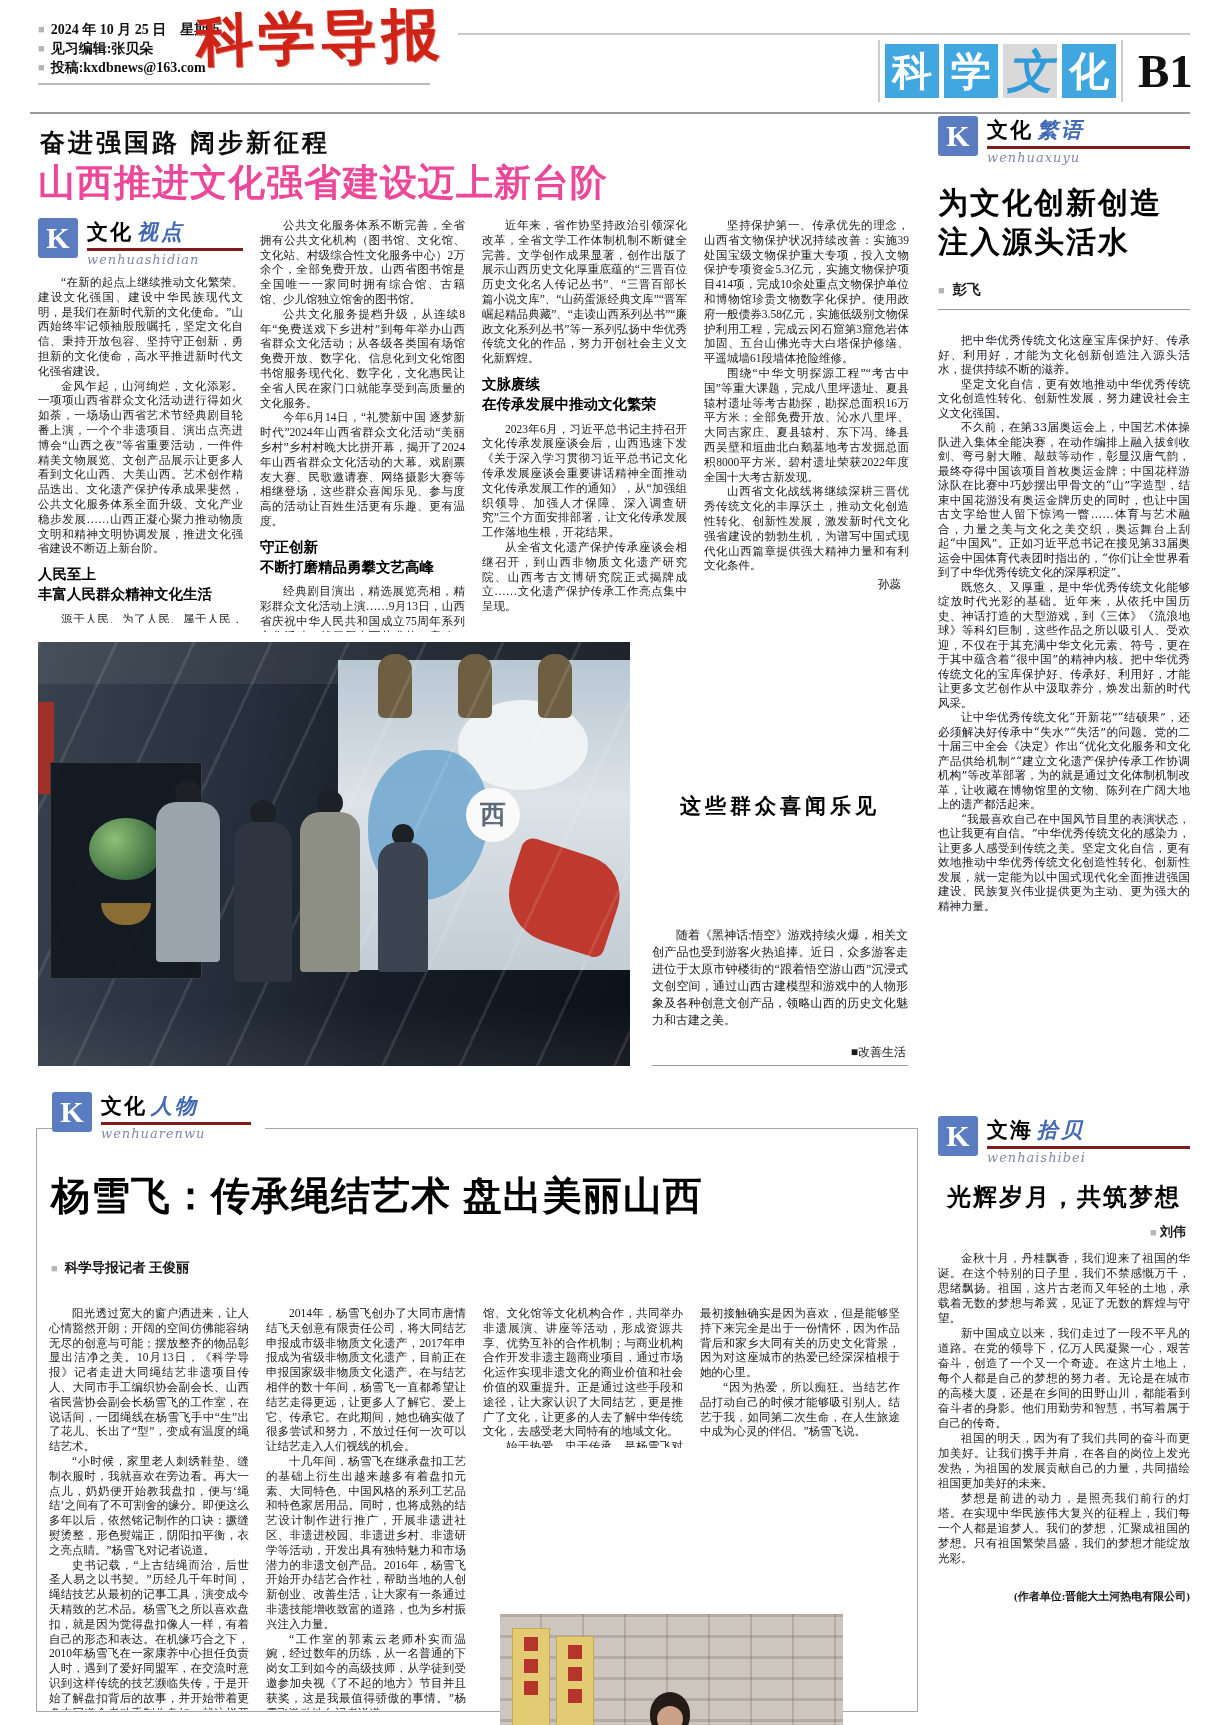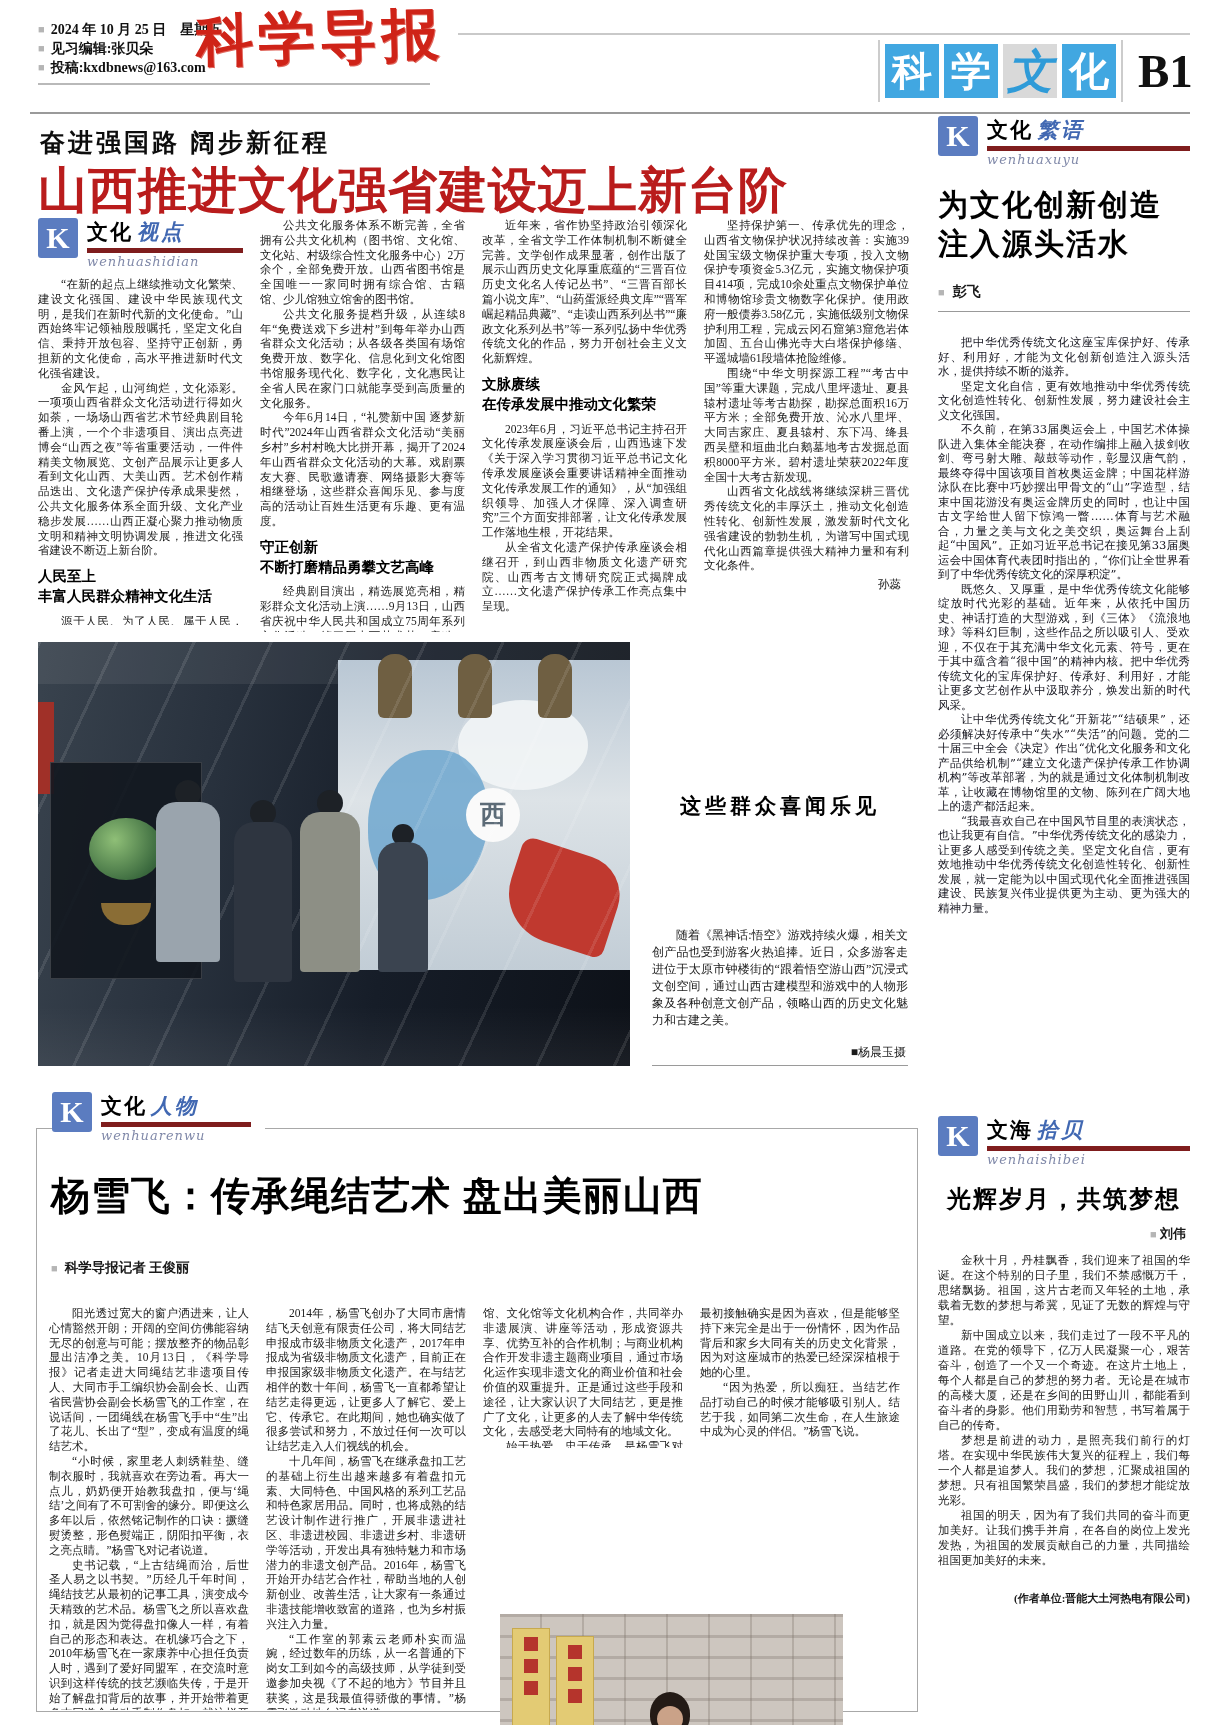--- a/index.html
+++ b/index.html
@@ -28,7 +28,7 @@
   .kbox{width:40px;height:40px;background:#5b7cc0;border-radius:3px;color:#fff;text-align:center;
         font-size:30px;line-height:40px;font-weight:bold;font-family:"Liberation Serif",serif;flex:0 0 auto;}
   .tagr{flex:1;}
-  .tagrow{display:flex;align-items:baseline;gap:4px;border-bottom:5px solid #7f1d1d;padding-bottom:2px;}
+  .tagrow{display:flex;align-items:baseline;gap:4px;border-bottom:3px solid #7f1d1d;padding-bottom:2px;}
   .tagblack{font-size:21px;font-weight:bold;color:#000;font-family:"Liberation Sans",sans-serif;letter-spacing:2px;}
   .tagscript{font-size:21px;font-weight:bold;font-style:italic;color:#4168b2;font-family:"DejaVu Serif",serif;letter-spacing:3px;}
   .pinyin{font-size:13px;font-style:italic;color:#8089a9;font-family:"DejaVu Serif",serif;letter-spacing:1px;padding-top:1px;}

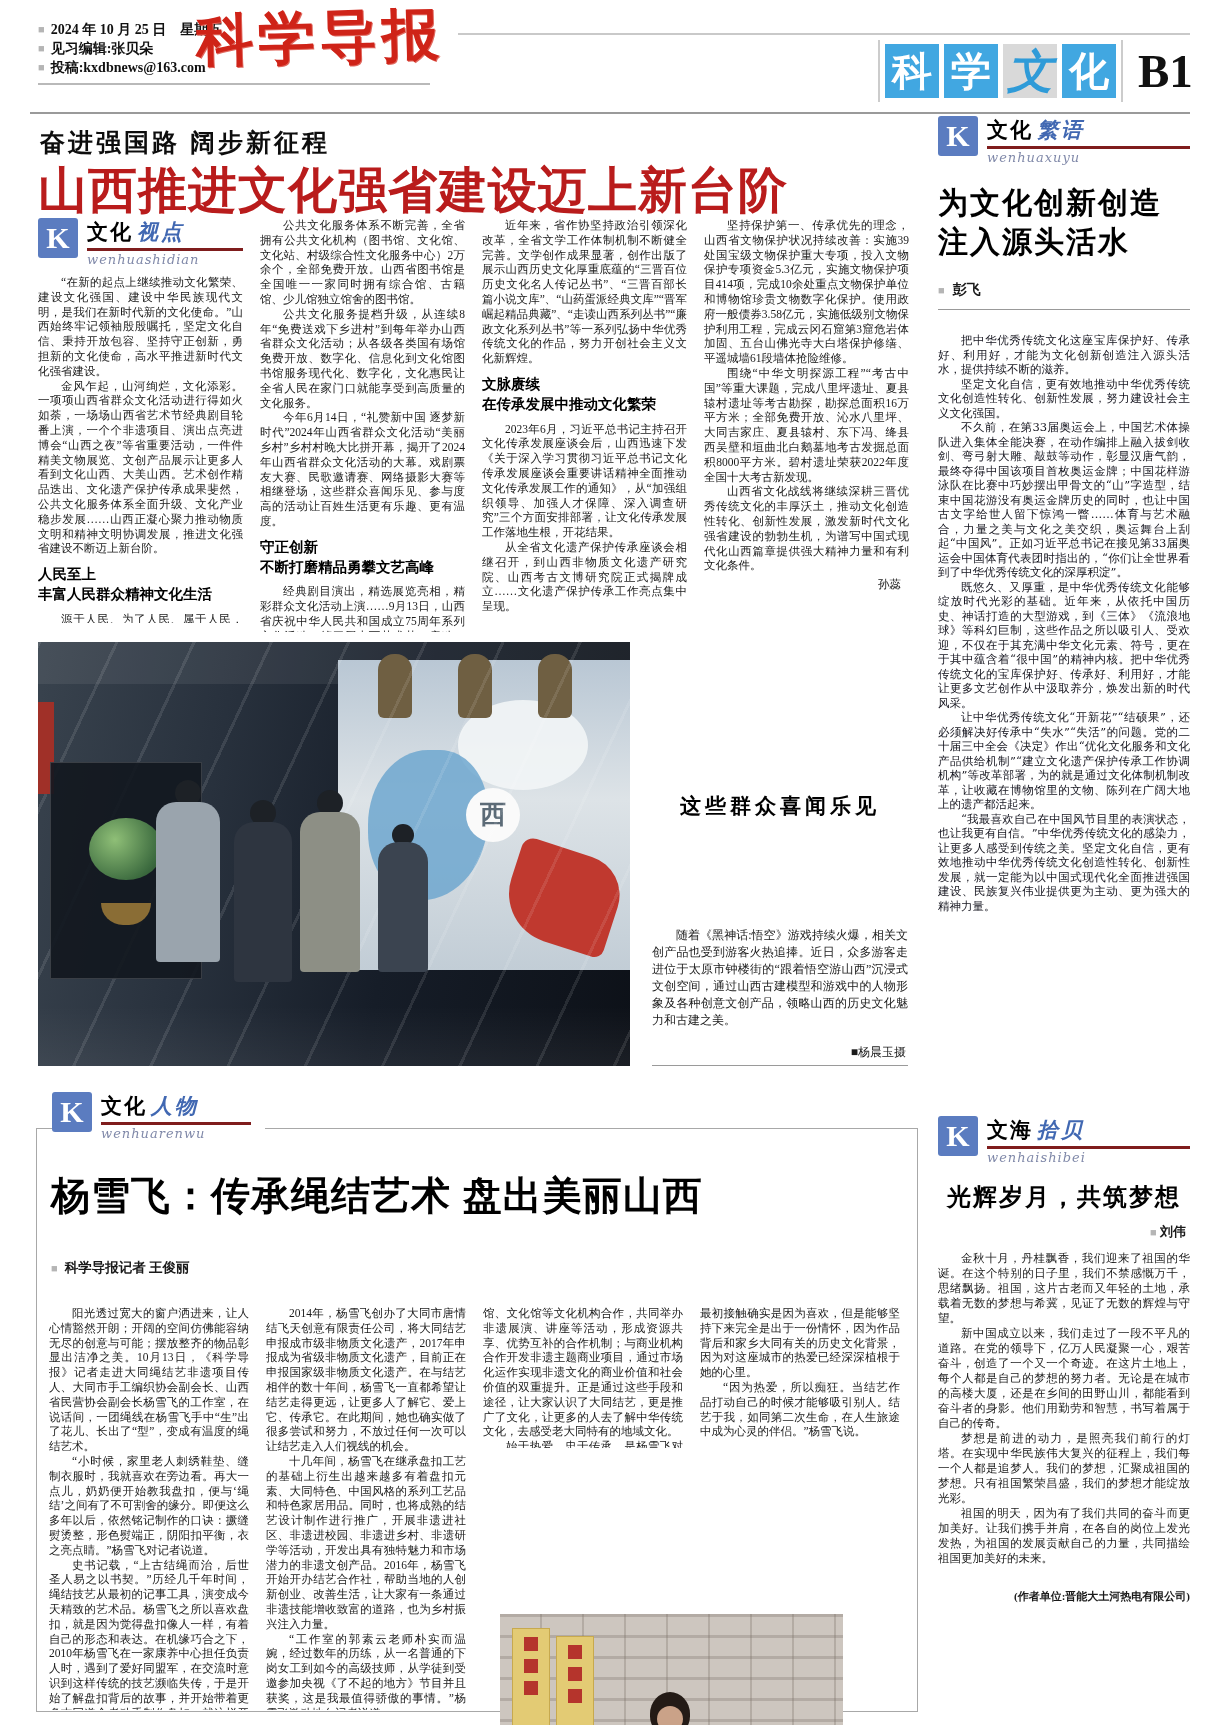--- a/index.html
+++ b/index.html
@@ -43,7 +43,7 @@
   .col{width:205px;overflow:hidden;}
 
   .kicker{left:40px;top:126px;font-size:25px;font-weight:bold;color:#0d0d0d;letter-spacing:3px;}
-  .bigtitle{left:38px;top:158px;width:872px;font-size:49px;font-weight:bold;color:#b91c1c;letter-spacing:1px;}
+  .bigtitle{left:38px;top:158px;width:872px;font-size:37px;font-weight:bold;color:#ec4899;letter-spacing:1px;}
   .topcols{left:38px;top:218px;width:872px;height:414px;}
   .colbody{overflow:hidden;}
 

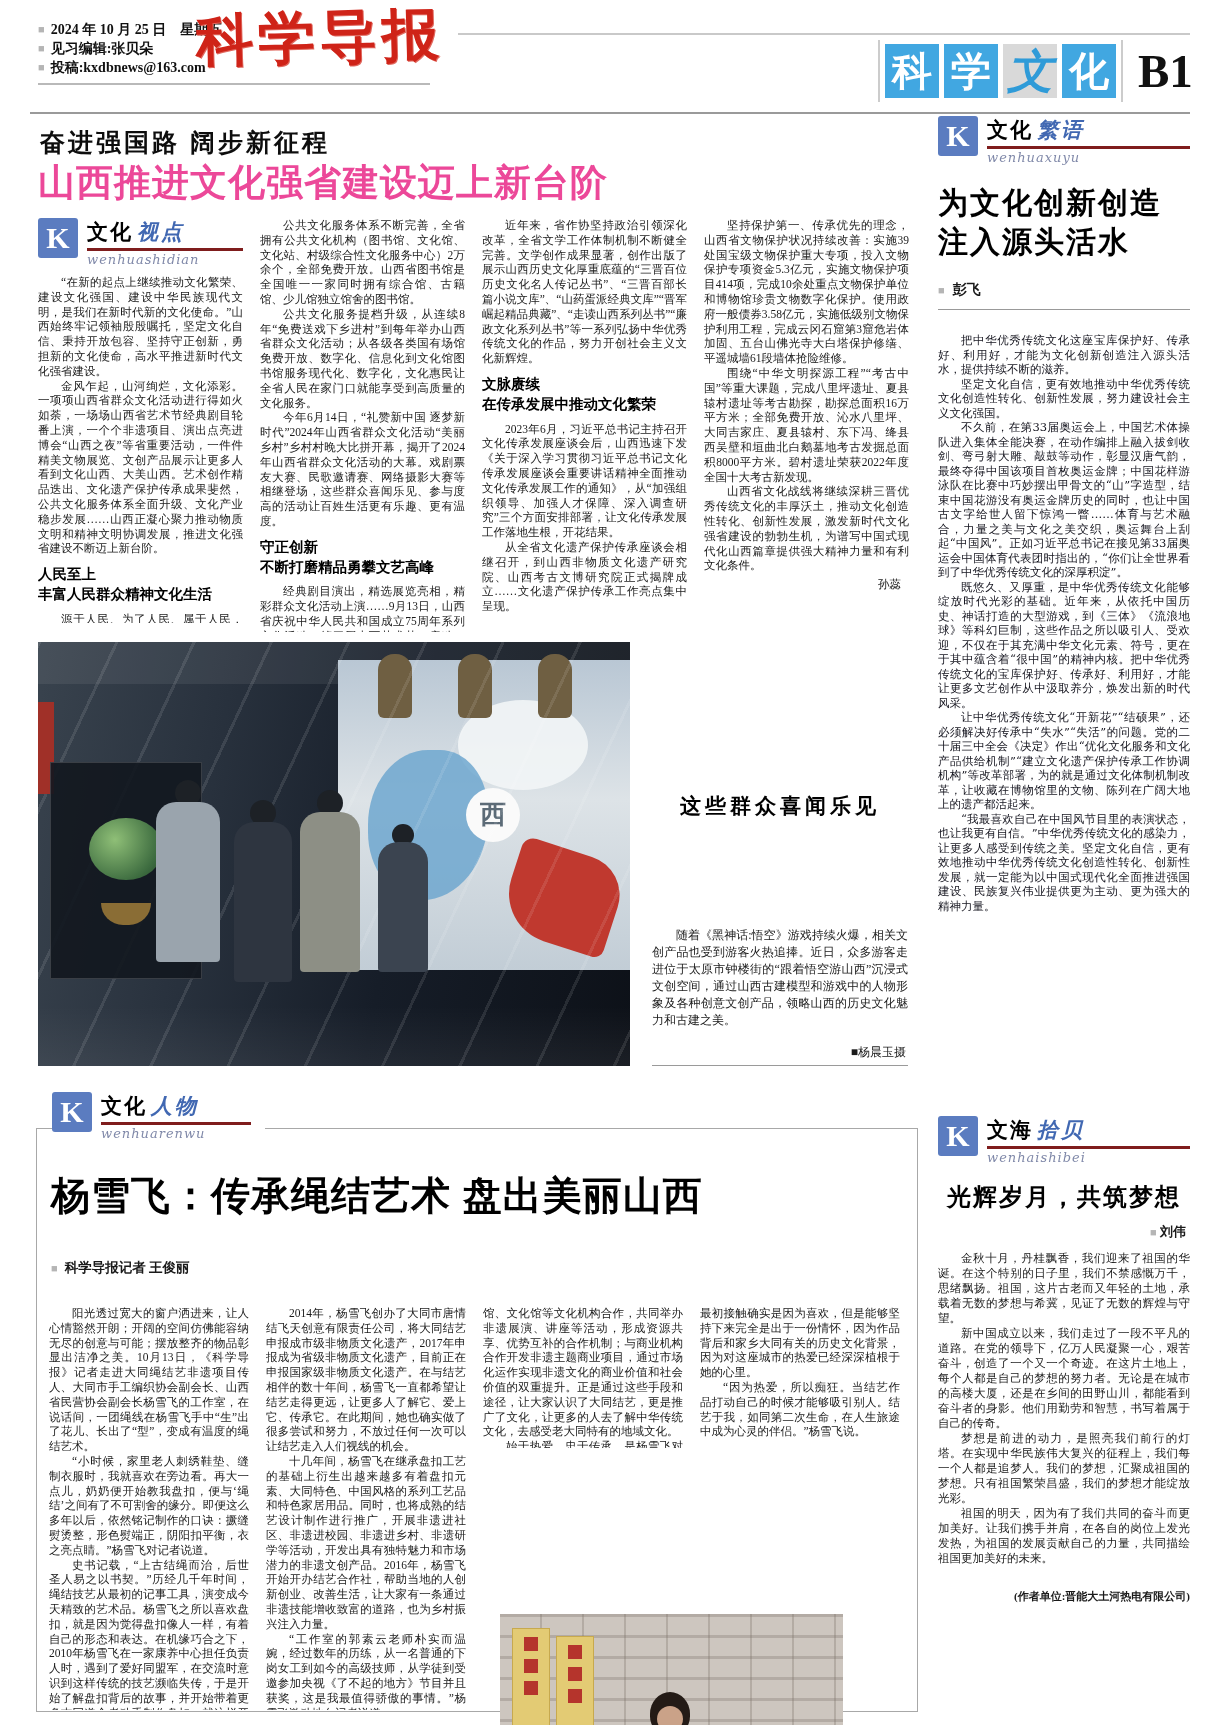--- a/index.html
+++ b/index.html
@@ -225,7 +225,7 @@
   <div class="abs cap1">
     <div class="cap1-title sans">这些群众喜闻乐见</div>
     <p class="cap1-text">随着《黑神话:悟空》游戏持续火爆，相关文创产品也受到游客火热追捧。近日，众多游客走进位于太原市钟楼街的“跟着悟空游山西”沉浸式文创空间，通过山西古建模型和游戏中的人物形象及各种创意文创产品，领略山西的历史文化魅力和古建之美。</p>
-    <div class="cap1-credit">■杨晨玉摄</div>
+    <div class="cap1-credit">■改善生活</div>
   </div>
 
   <div class="abs pbox">

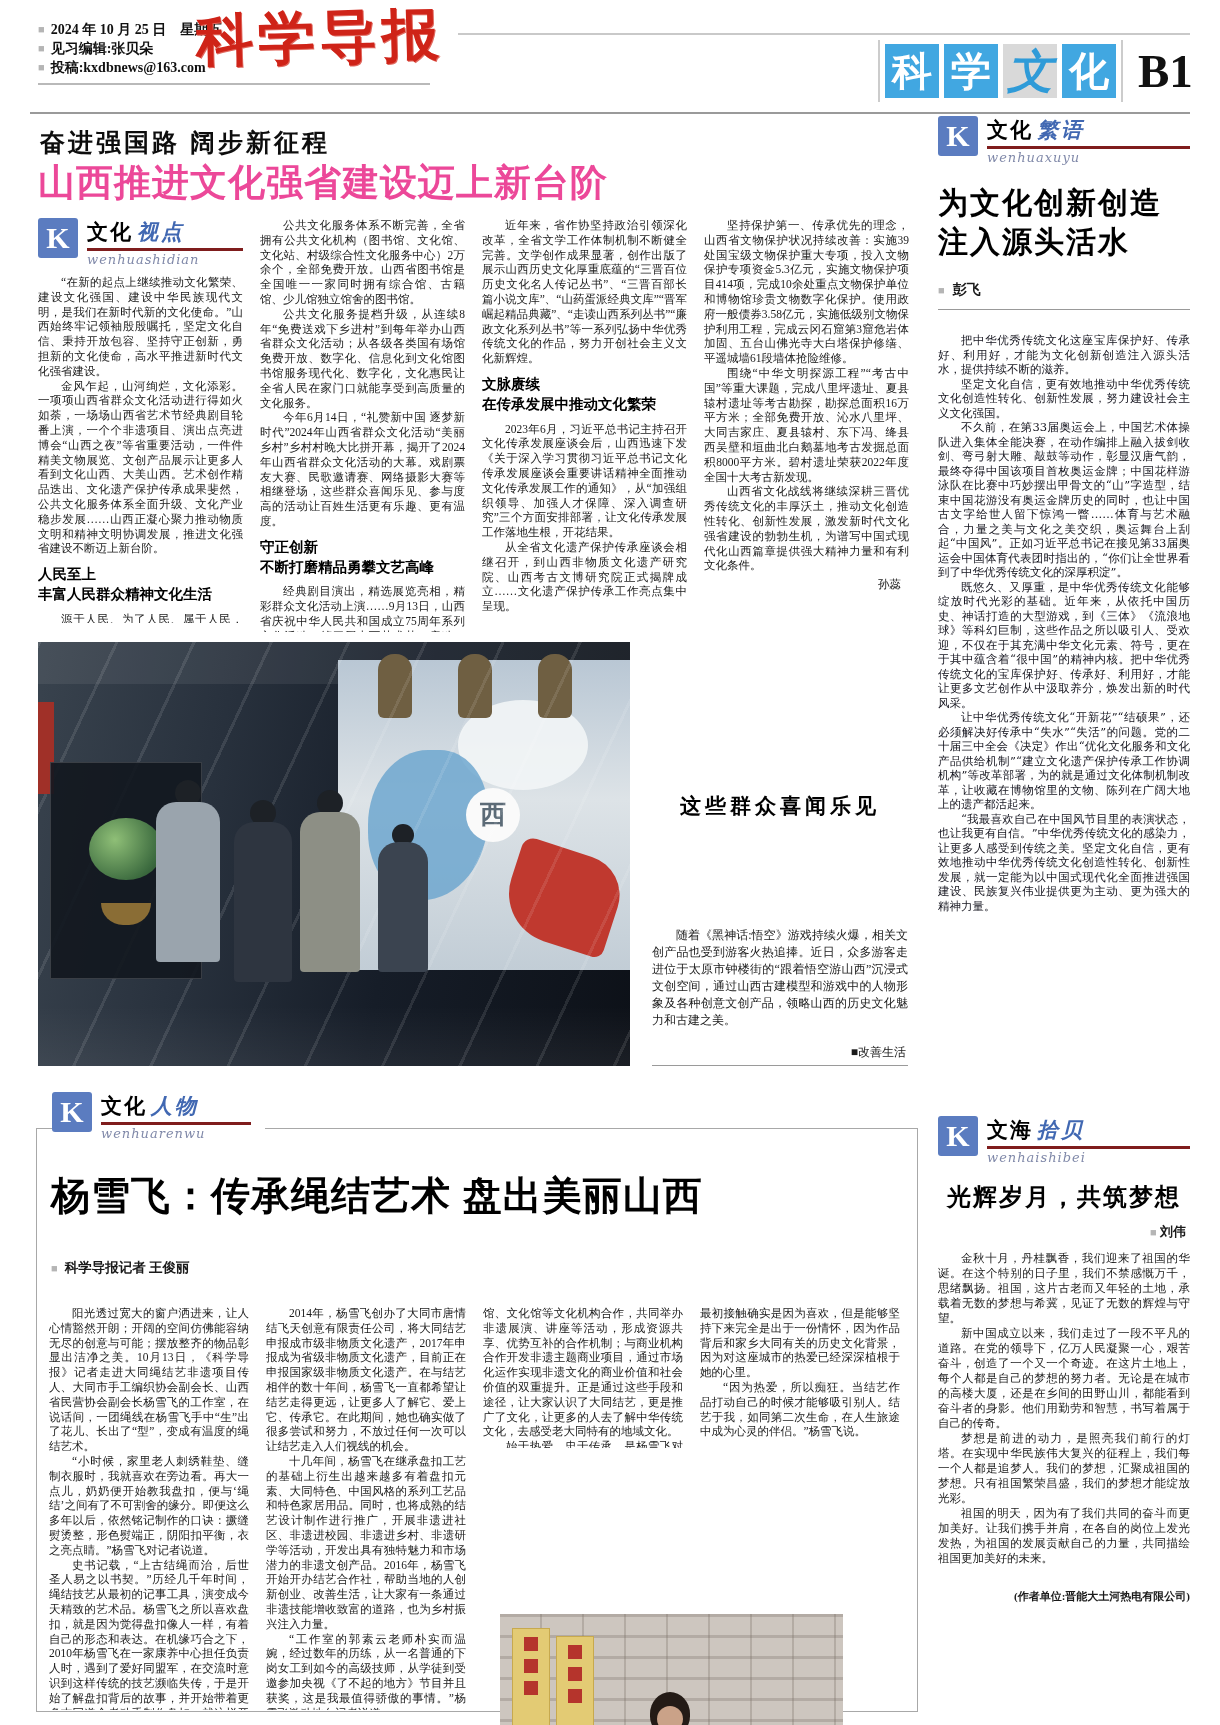--- a/index.html
+++ b/index.html
@@ -331,8 +331,8 @@
     <div style="margin-top:10px;height:330px;overflow:hidden;">
         <p class="para">金秋十月，丹桂飘香，我们迎来了祖国的华诞。在这个特别的日子里，我们不禁感慨万千，思绪飘扬。祖国，这片古老而又年轻的土地，承载着无数的梦想与希冀，见证了无数的辉煌与守望。</p>
         <p class="para">新中国成立以来，我们走过了一段不平凡的道路。在党的领导下，亿万人民凝聚一心，艰苦奋斗，创造了一个又一个奇迹。在这片土地上，每个人都是自己的梦想的努力者。无论是在城市的高楼大厦，还是在乡间的田野山川，都能看到奋斗者的身影。他们用勤劳和智慧，书写着属于自己的传奇。</p>
+        <p class="para">祖国的明天，因为有了我们共同的奋斗而更加美好。让我们携手并肩，在各自的岗位上发光发热，为祖国的发展贡献自己的力量，共同描绘祖国更加美好的未来。</p>
         <p class="para">梦想是前进的动力，是照亮我们前行的灯塔。在实现中华民族伟大复兴的征程上，我们每一个人都是追梦人。我们的梦想，汇聚成祖国的梦想。只有祖国繁荣昌盛，我们的梦想才能绽放光彩。</p>
-        <p class="para">祖国的明天，因为有了我们共同的奋斗而更加美好。让我们携手并肩，在各自的岗位上发光发热，为祖国的发展贡献自己的力量，共同描绘祖国更加美好的未来。</p>
       </div>
     <div class="sb2-unit">(作者单位:晋能大土河热电有限公司)</div>
   </div>

